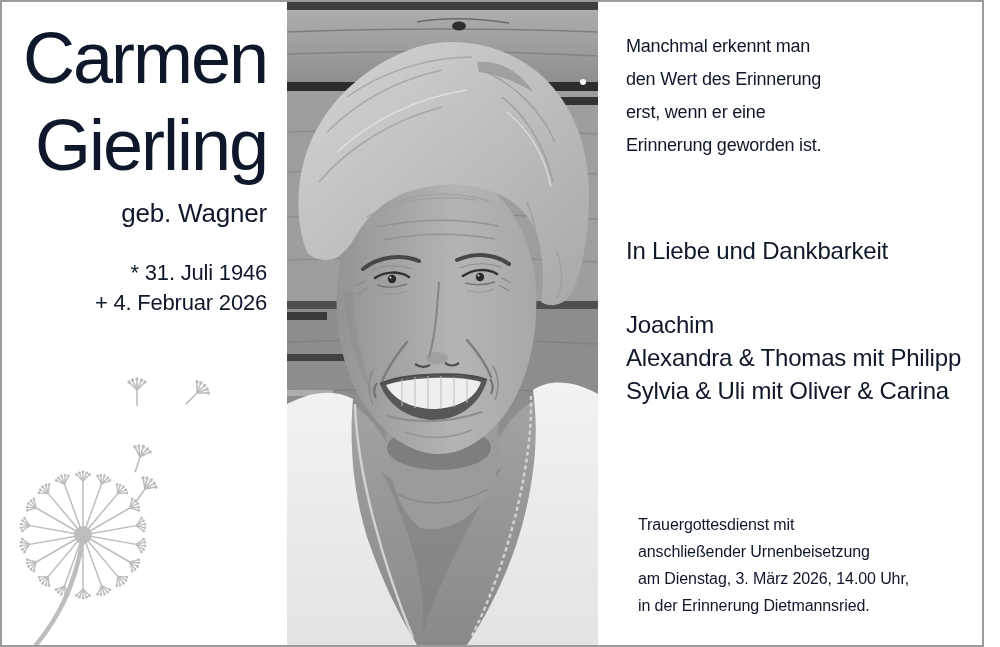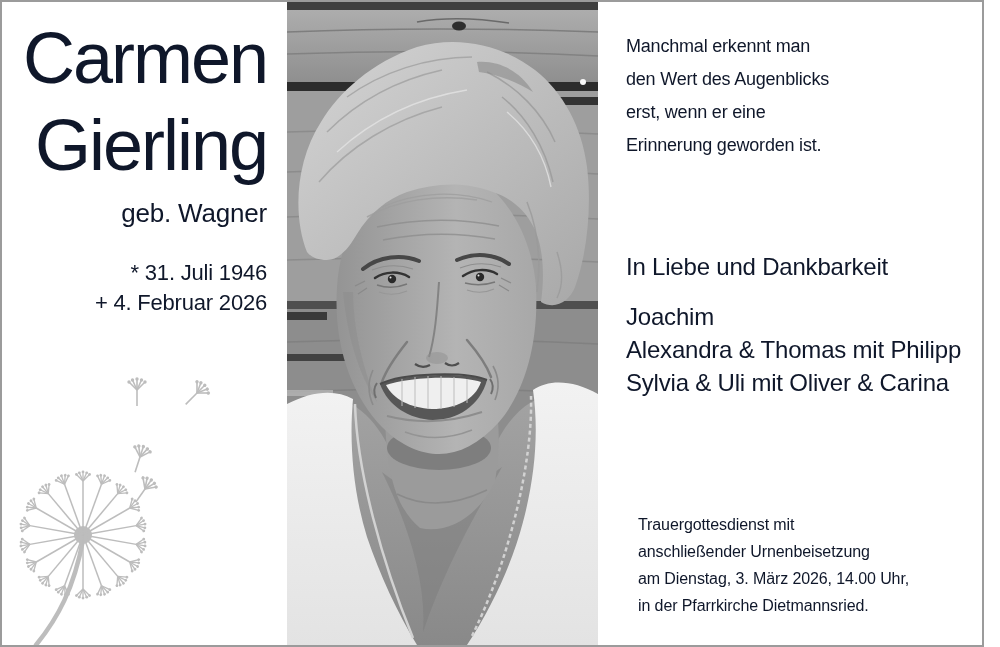--- a/index.html
+++ b/index.html
@@ -225,7 +225,7 @@
   <div id="right-col">
     <div id="quote-block">
       <div class="ln">Manchmal erkennt man</div>
-      <div class="ln">den Wert des Augenblicks</div>
+      <div class="ln">den Wert des Erinnerung</div>
       <div class="ln">erst, wenn er eine</div>
       <div class="ln">Erinnerung geworden ist.</div>
     </div>

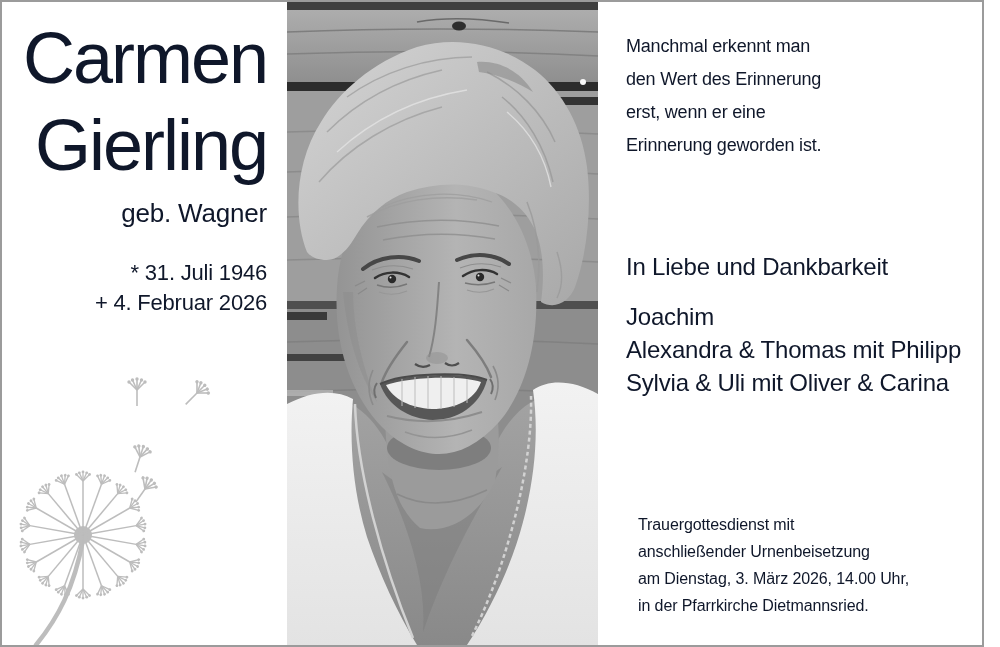--- a/index.html
+++ b/index.html
@@ -27,7 +27,7 @@
   
   #right-col{position:absolute;left:624px;top:0;width:372px;height:643px;}
   #quote-block{position:absolute;top:28px;left:0;font-size:18px;line-height:33px;letter-spacing:-0.2px;}
-  #condolence-line{position:absolute;top:248px;left:0;font-size:24px;line-height:33px;letter-spacing:-0.2px;}
+  #condolence-line{position:absolute;top:232px;left:0;font-size:24px;line-height:33px;letter-spacing:-0.2px;}
   #family-block{position:absolute;top:298px;left:0;font-size:24px;line-height:33px;letter-spacing:-0.2px;}
   #service-block{position:absolute;top:509px;left:12px;font-size:16px;line-height:27px;letter-spacing:-0.1px;}
 

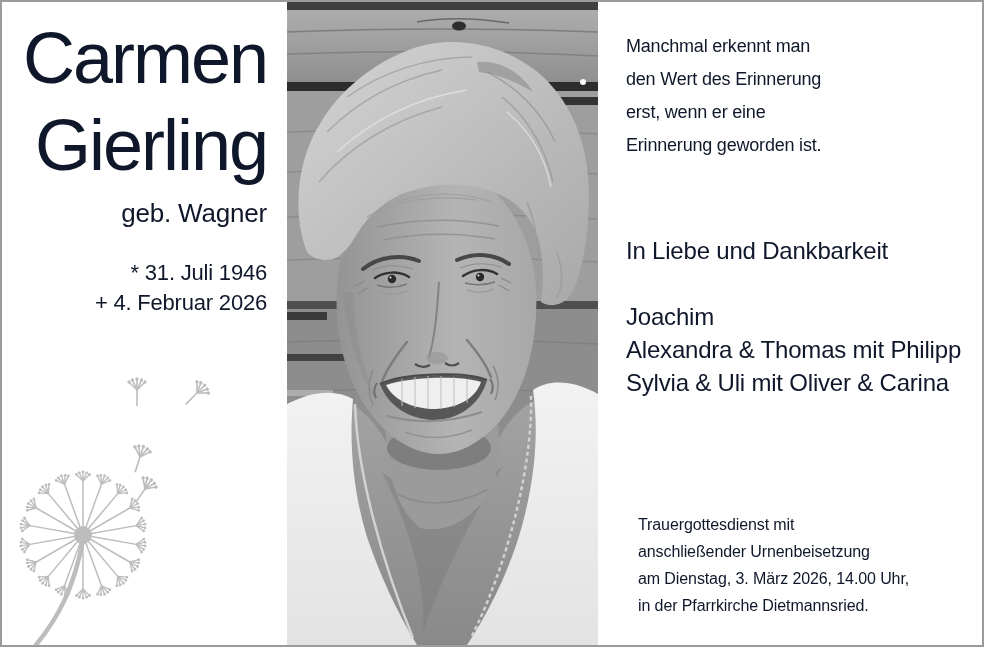--- a/index.html
+++ b/index.html
@@ -28,7 +28,7 @@
   #right-col{position:absolute;left:624px;top:0;width:372px;height:643px;}
   #quote-block{position:absolute;top:28px;left:0;font-size:18px;line-height:33px;letter-spacing:-0.2px;}
   #condolence-line{position:absolute;top:232px;left:0;font-size:24px;line-height:33px;letter-spacing:-0.2px;}
-  #family-block{position:absolute;top:298px;left:0;font-size:24px;line-height:33px;letter-spacing:-0.2px;}
+  #family-block{position:absolute;top:306px;left:0;font-size:24px;line-height:33px;letter-spacing:-0.2px;}
   #service-block{position:absolute;top:509px;left:12px;font-size:16px;line-height:27px;letter-spacing:-0.1px;}
 
   

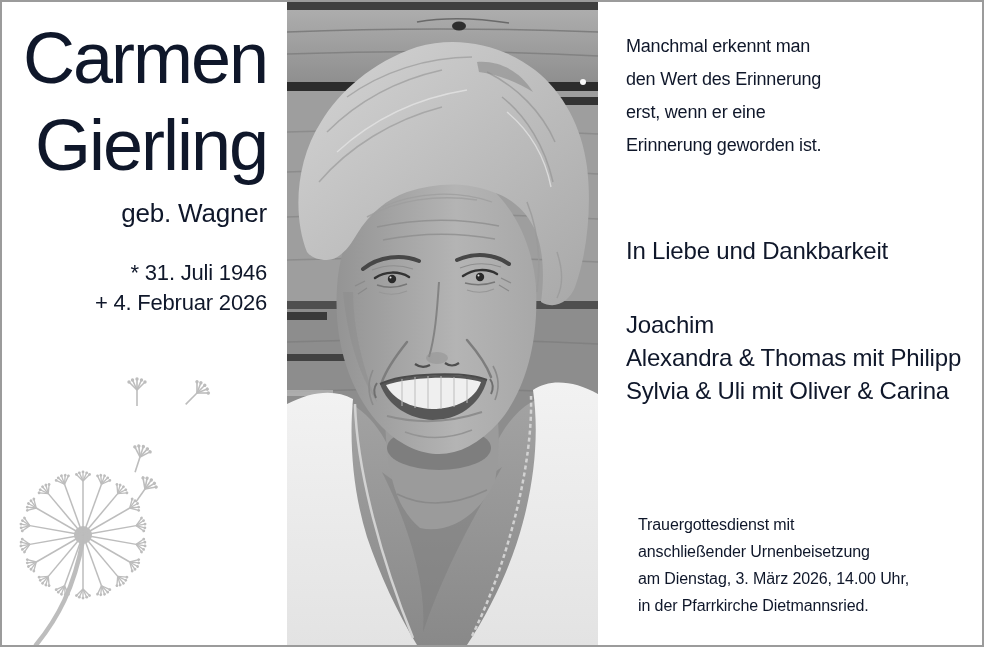--- a/index.html
+++ b/index.html
@@ -239,7 +239,7 @@
       <div class="ln">Trauergottesdienst mit</div>
       <div class="ln">anschließender Urnenbeisetzung</div>
       <div class="ln">am Dienstag, 3. März 2026, 14.00 Uhr,</div>
-      <div class="ln">in der Pfarrkirche Dietmannsried.</div>
+      <div class="ln">in der Erinnerung Dietmannsried.</div>
     </div>
   </div>
 

